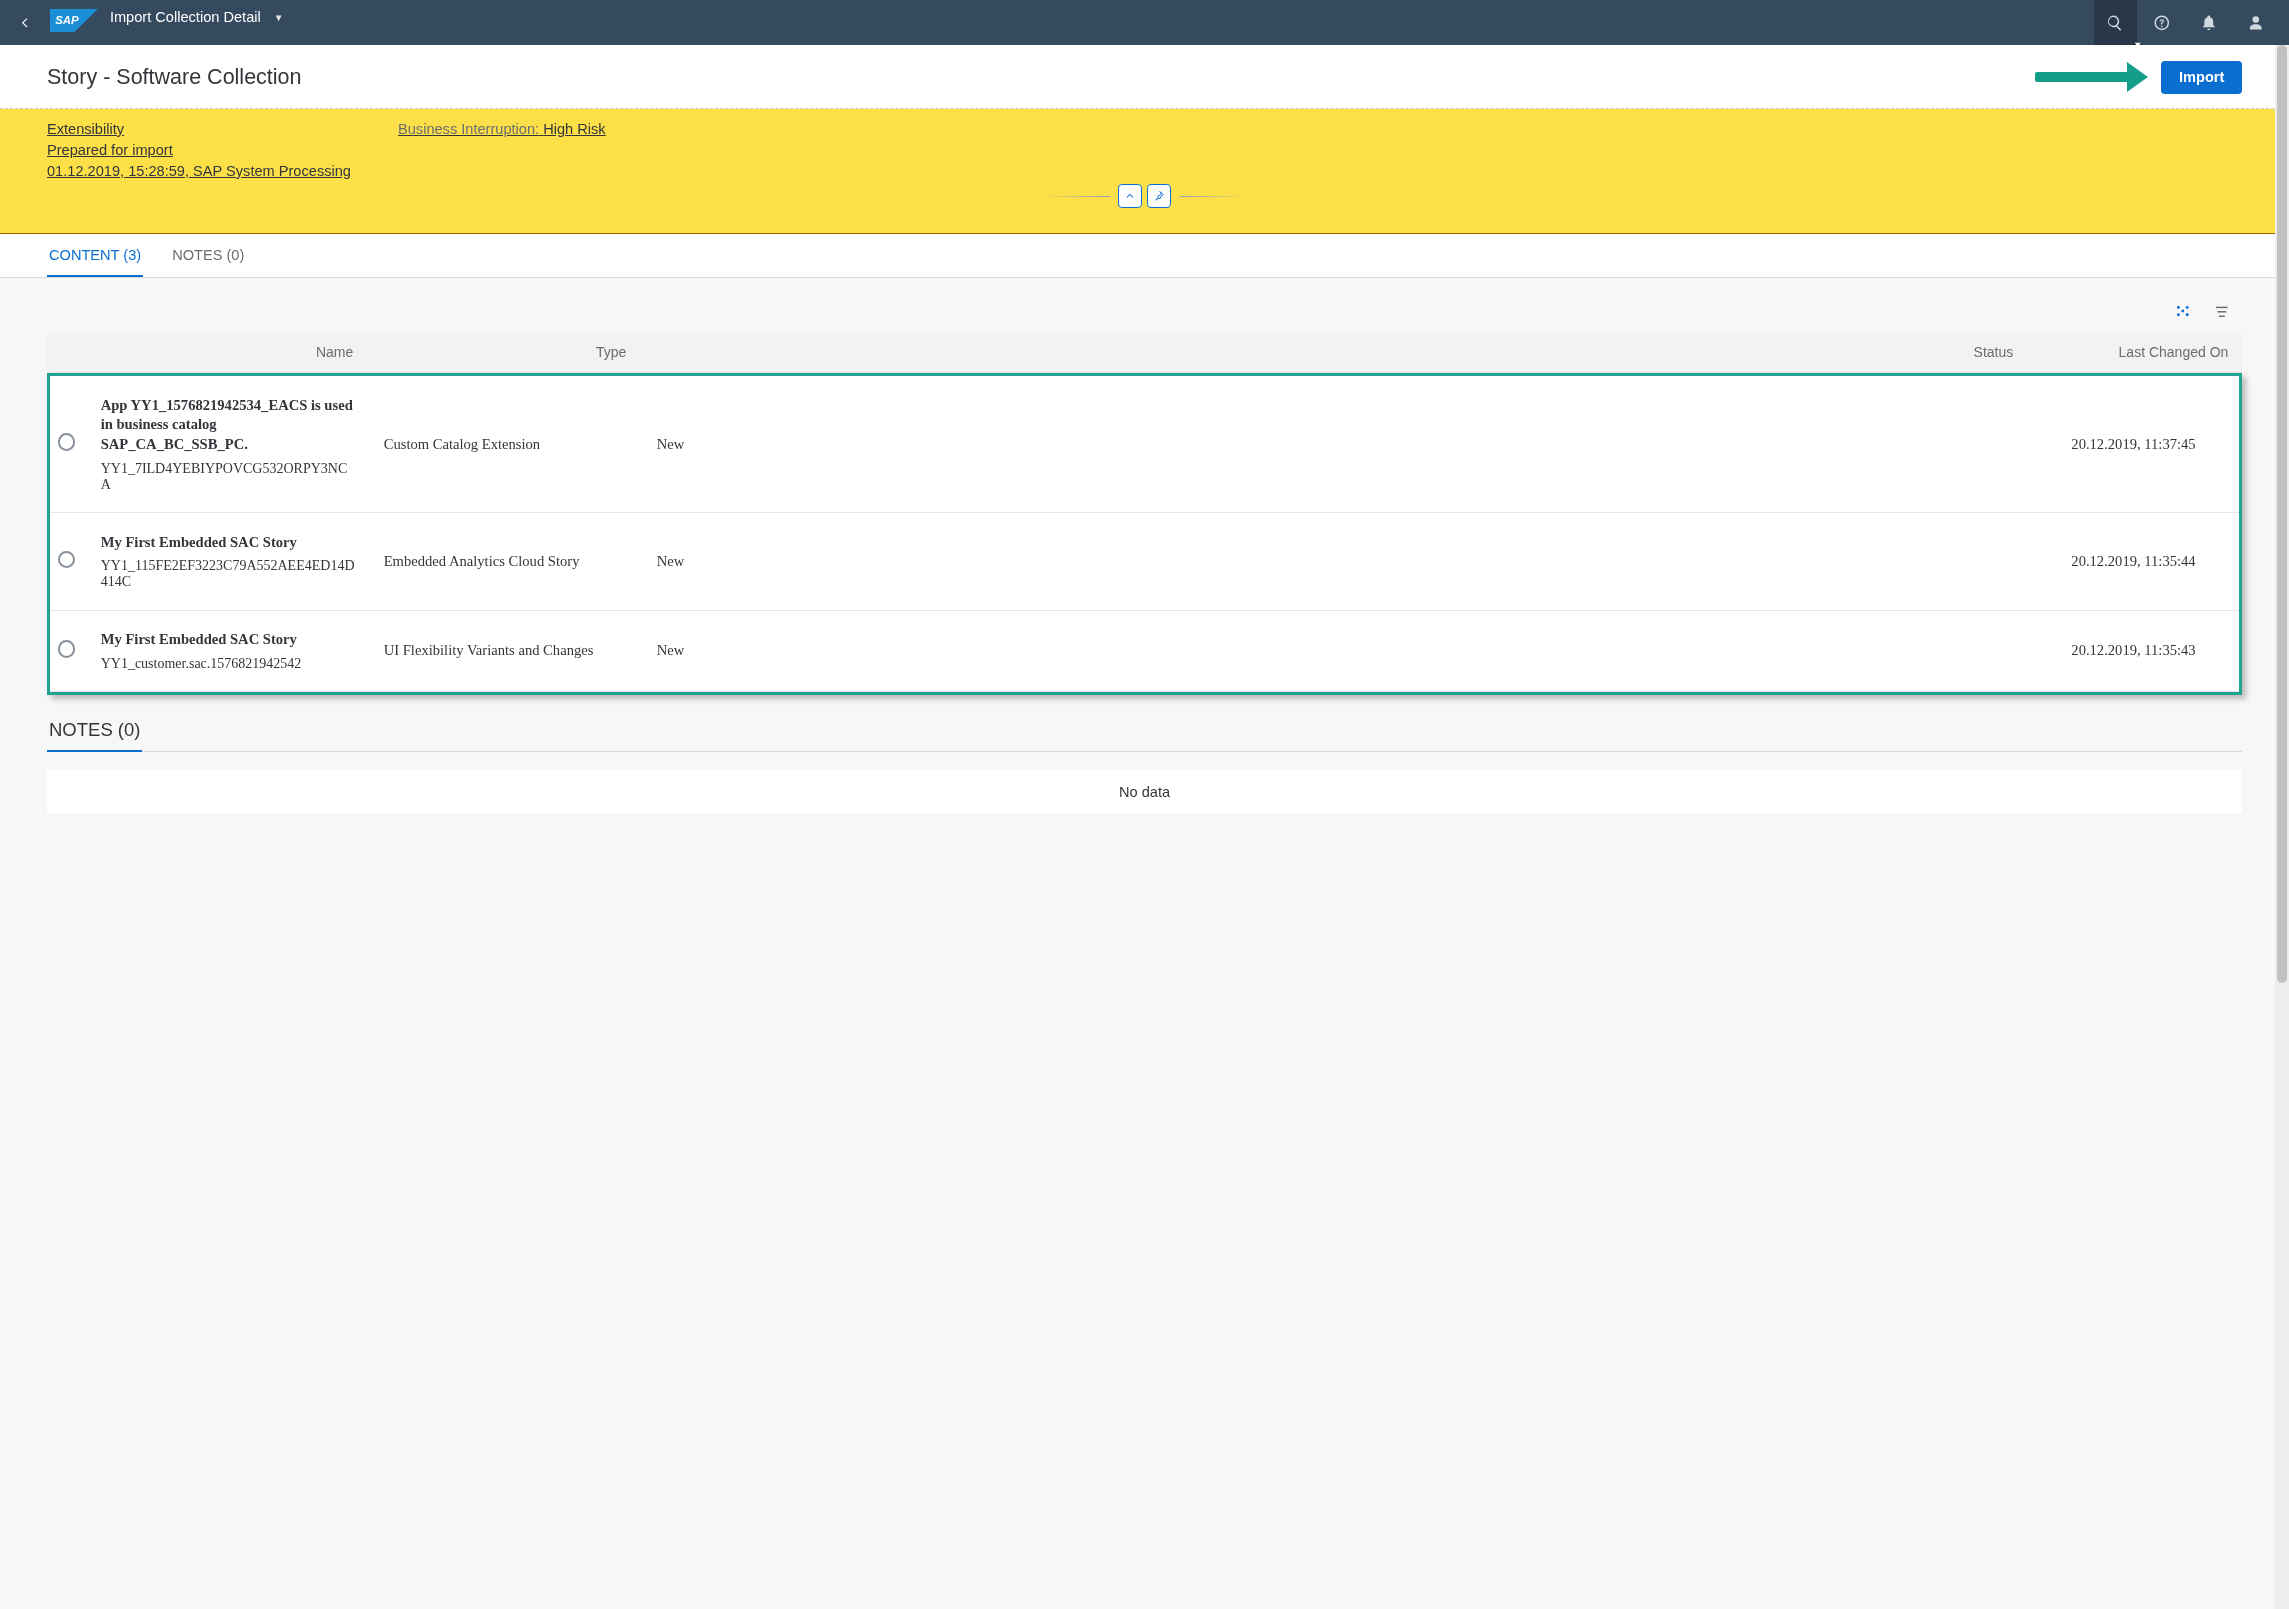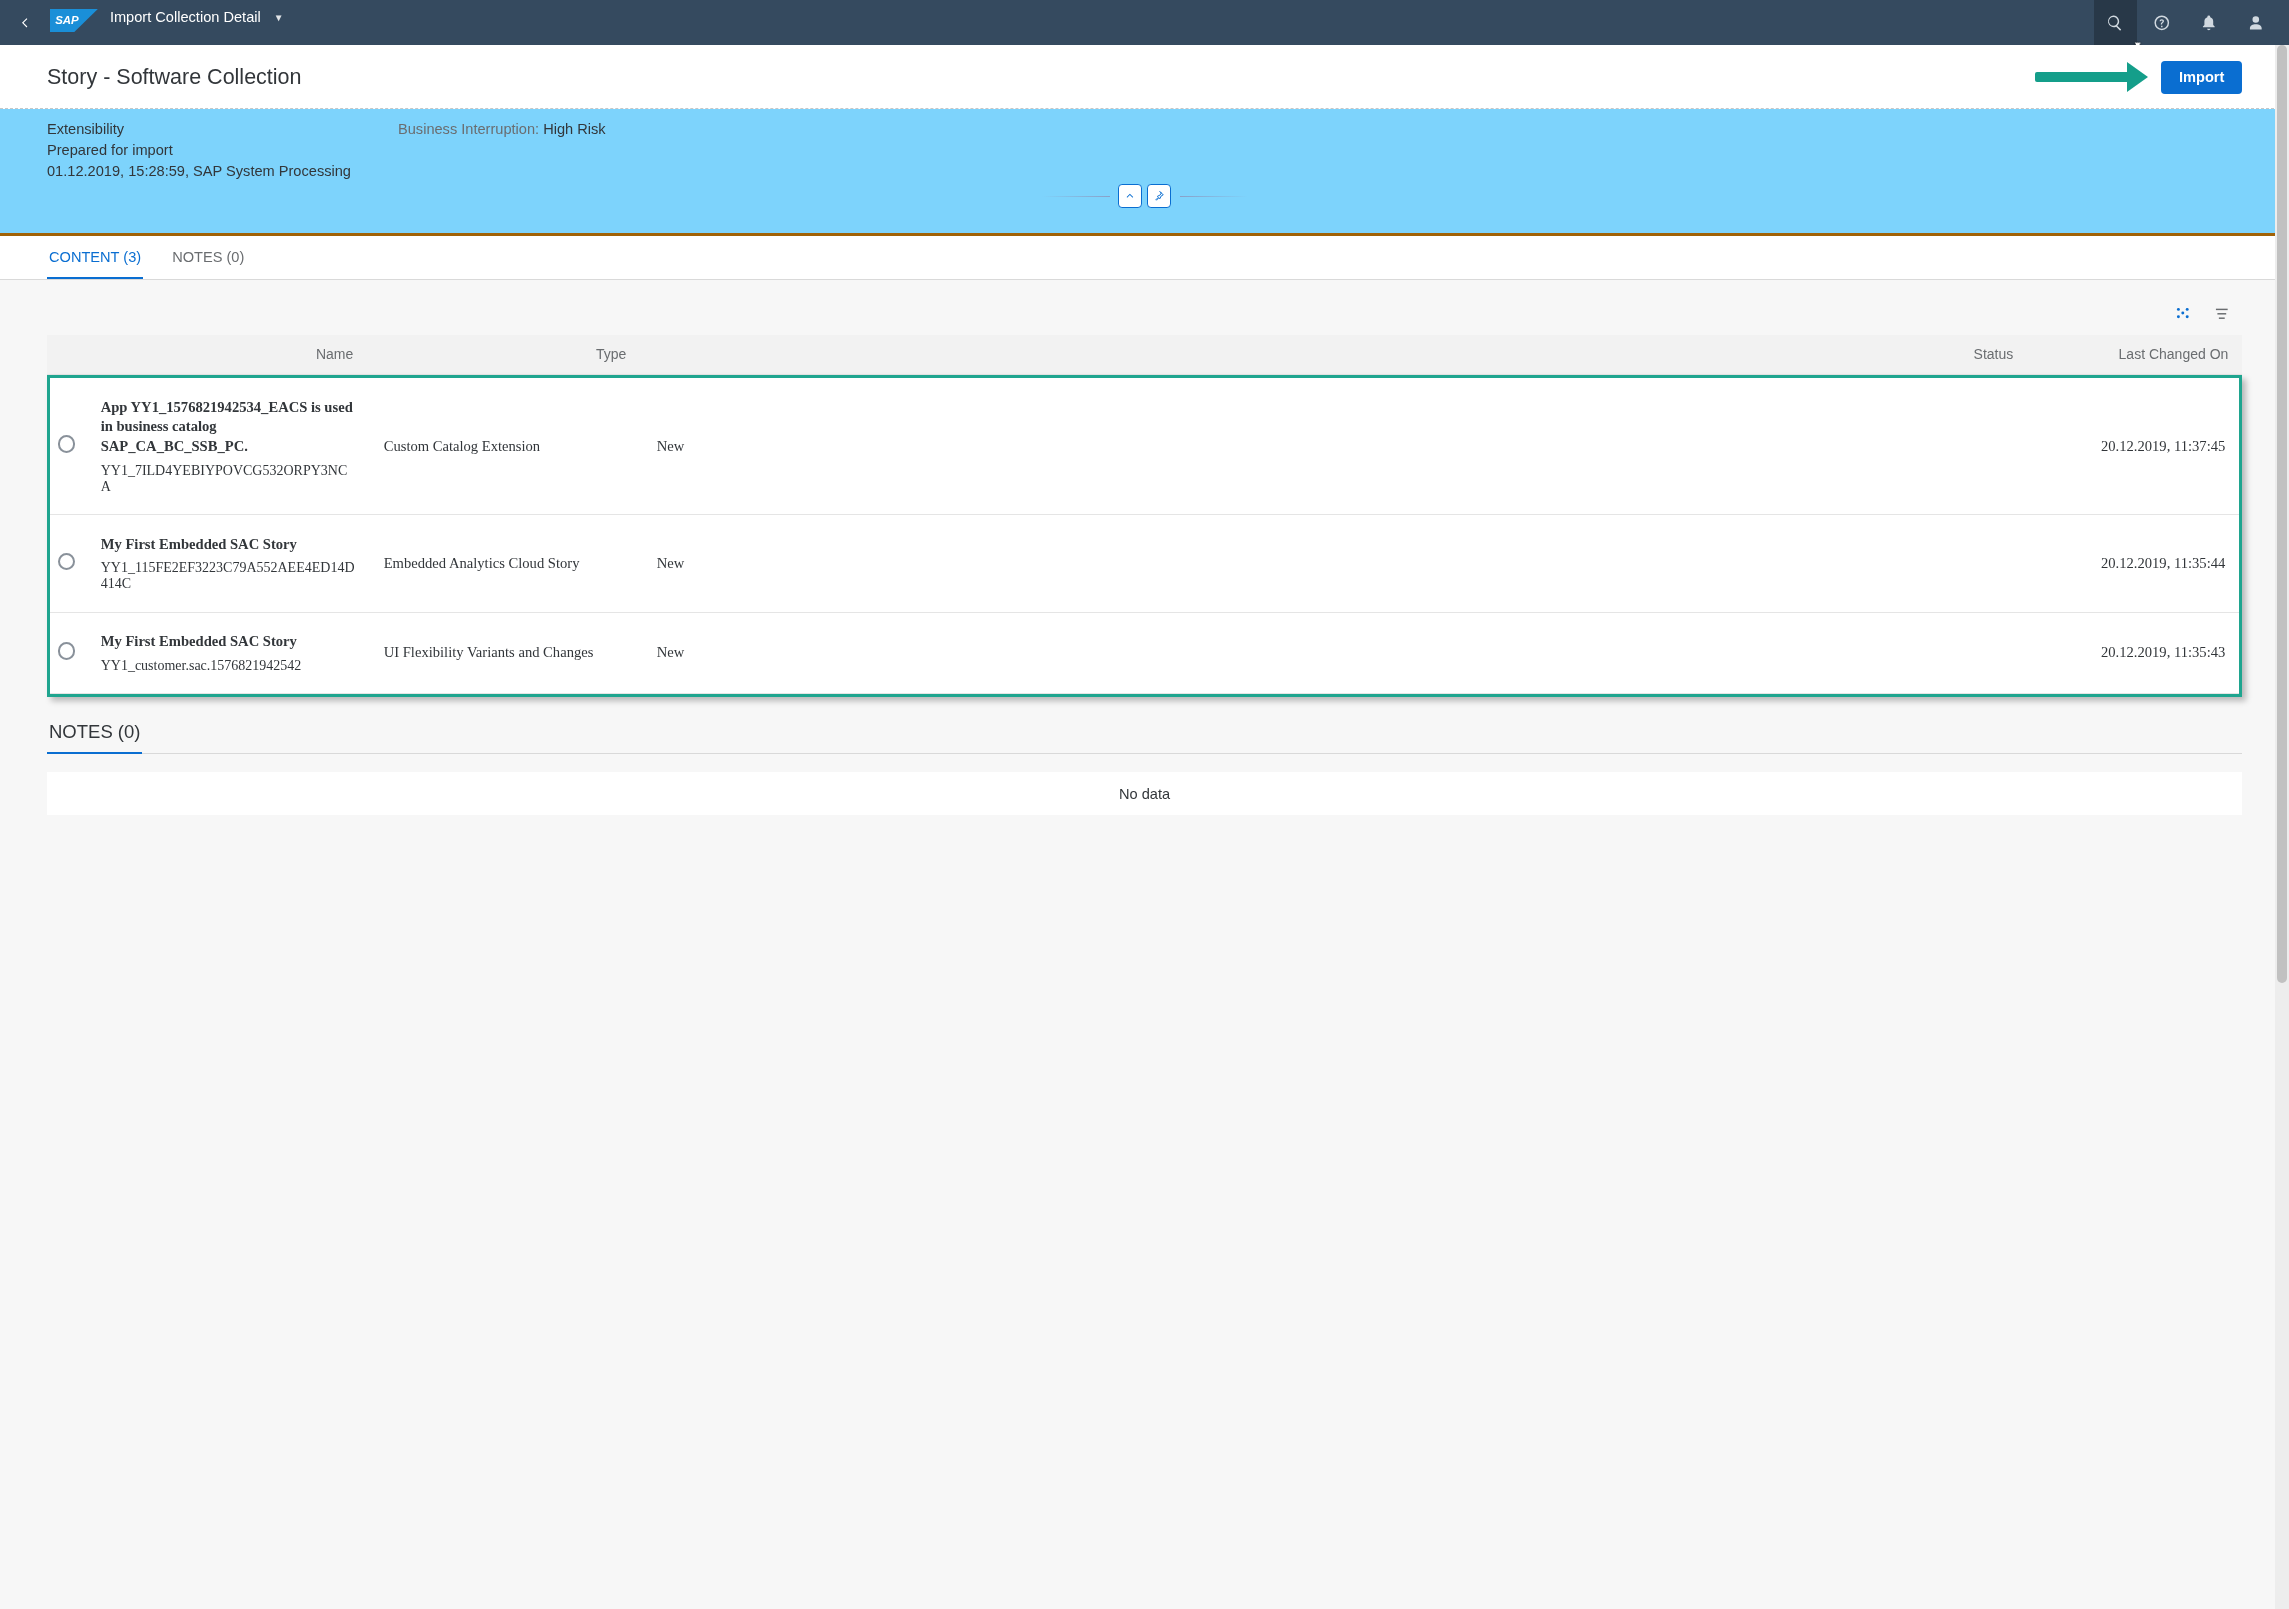--- a/index.html
+++ b/index.html
@@ -31,7 +31,7 @@
   .arrow-head { width: 0; height: 0; border-top: 15.6px solid transparent; border-bottom: 15.6px solid transparent; border-left: 21.5px solid #149e8a; margin-left: -2px; }
   .import-btn { background: #0a6ed1; color: #fff; border: none; padding: 8.8px 17.6px; border-radius: 3.9px; font-size: 14.6px; font-weight: 600; cursor: pointer; margin-left: 13.7px; }
 
-  .info-block { background: #7dd3fc; padding: 9.8px 47px 25px 47px; border-bottom: 3px solid #a16207; }
+  .info-block { background: #fde047; padding: 9.8px 47px 25px 47px; border-bottom: 1px solid #a16207; text-decoration: underline; }
   .info-row { display: flex; gap: 39px; }
   .info-col { flex: 0 0 auto; }
   .info-col.col1 { width: 312px; }

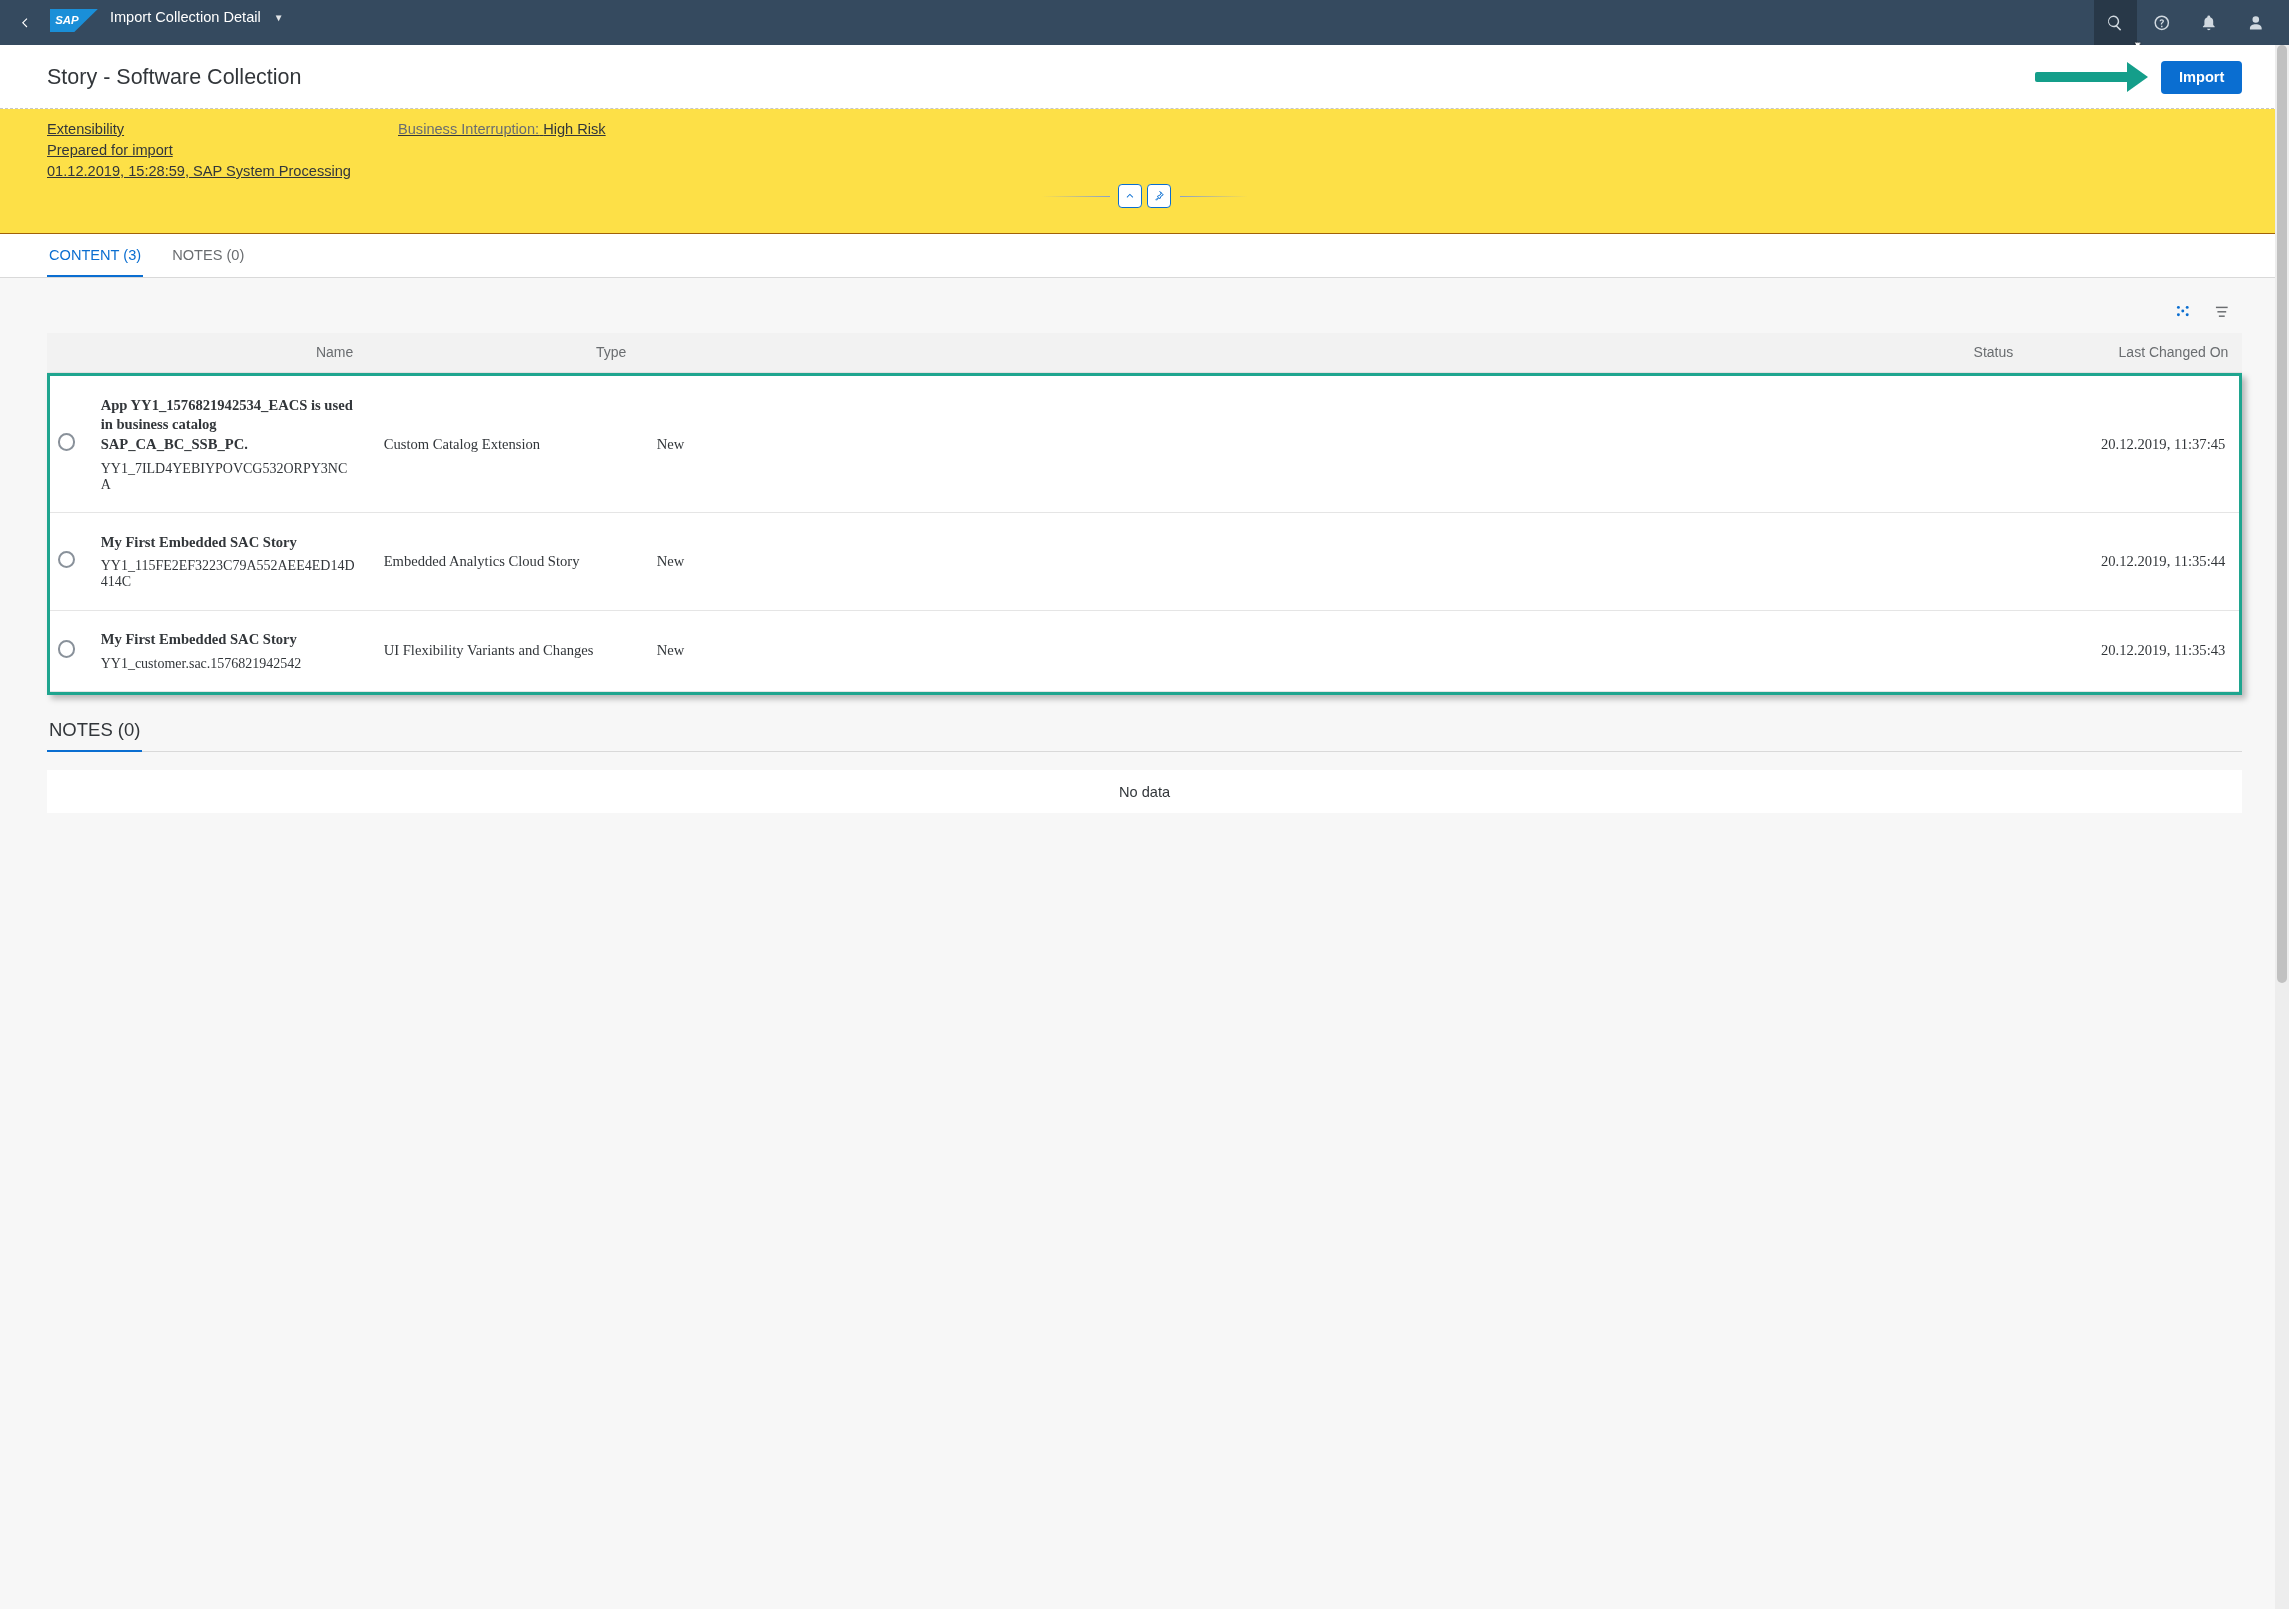--- a/index.html
+++ b/index.html
@@ -64,7 +64,7 @@
   .tbl td { padding: 19.5px 13.7px; border-bottom: 1px solid #e5e5e5; vertical-align: middle; font-size: 14.6px; color: #32363a; font-family: Liberation Serif, serif; }
   .tbl td.radio-cell { width: 37px; padding-left: 7.8px; padding-right: 3.9px; vertical-align: middle; }
   .tbl td.name-cell { width: 283px; }
-  .tbl td.date-cell { text-align: right; white-space: nowrap; }
+  .tbl td.date-cell { text-align: center; white-space: nowrap; }
   .name-primary { font-weight: 700; font-size: 14.6px; line-height: 1.35; margin-bottom: 5.9px; }
   .name-secondary { font-size: 14px; color: #32363a; word-break: break-all; }
   .radio-circle { width: 17.6px; height: 17.6px; border: 2px solid #89919a; border-radius: 50%; display: inline-block; cursor: pointer; }

